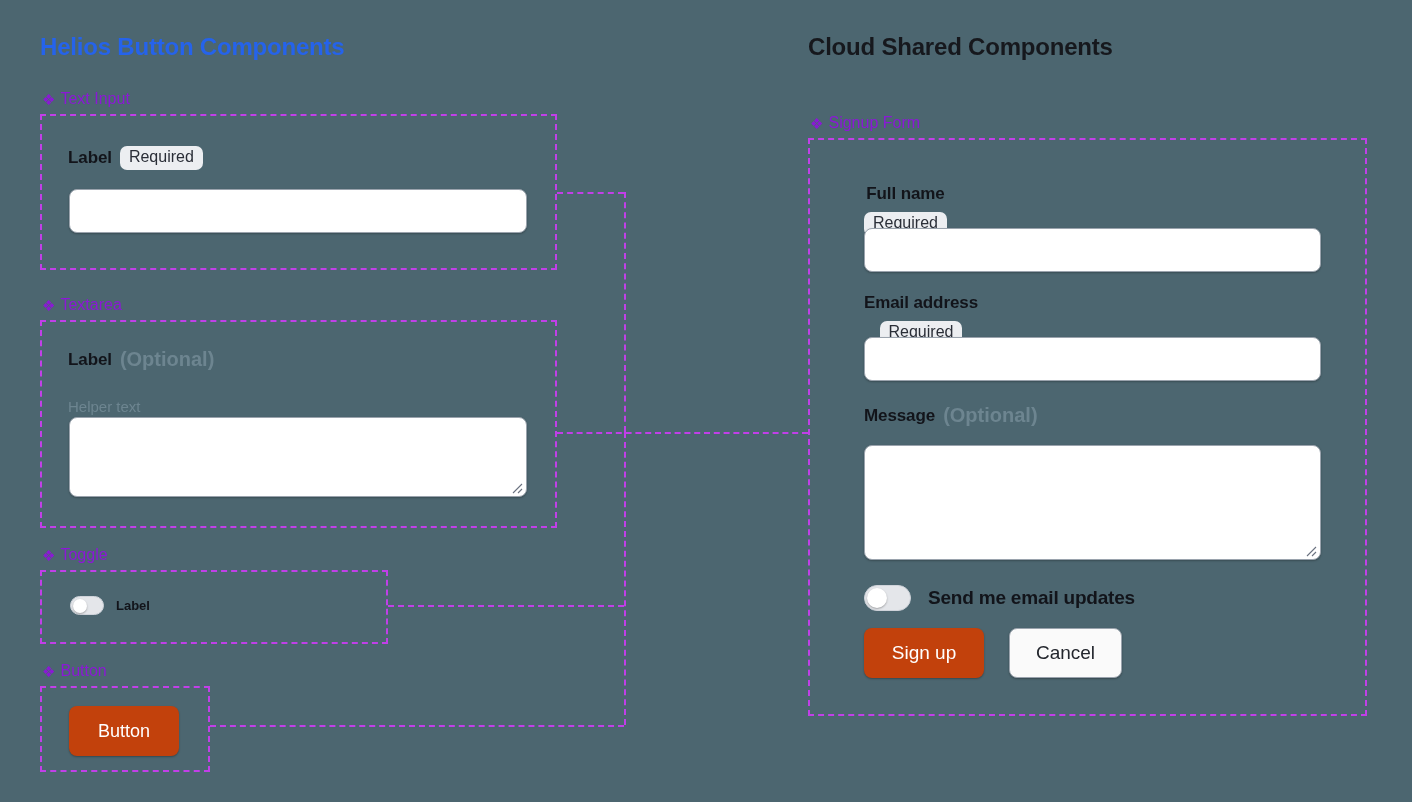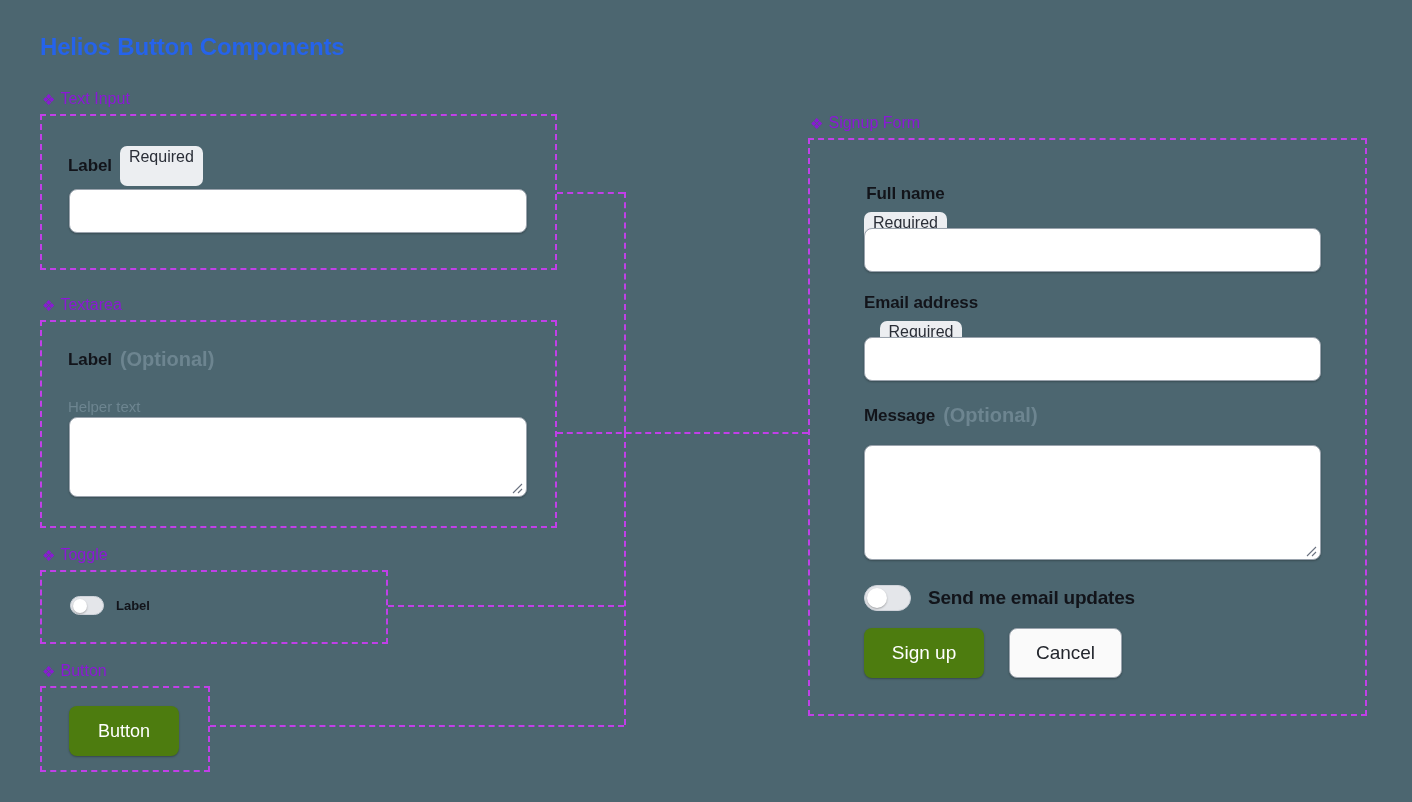--- a/index.html
+++ b/index.html
@@ -176,6 +176,7 @@
 
   <div class="col-title" id="title-helios">Helios Button Components</div>
 
+  <div class="col-title" id="title-cloud">Cloud Shared Components</div>
 
   <div class="conn-h" style="left:557px; top:192px; width:67px;"></div>
   <div class="conn-v" style="left:624px; top:192px; height:240px;"></div>

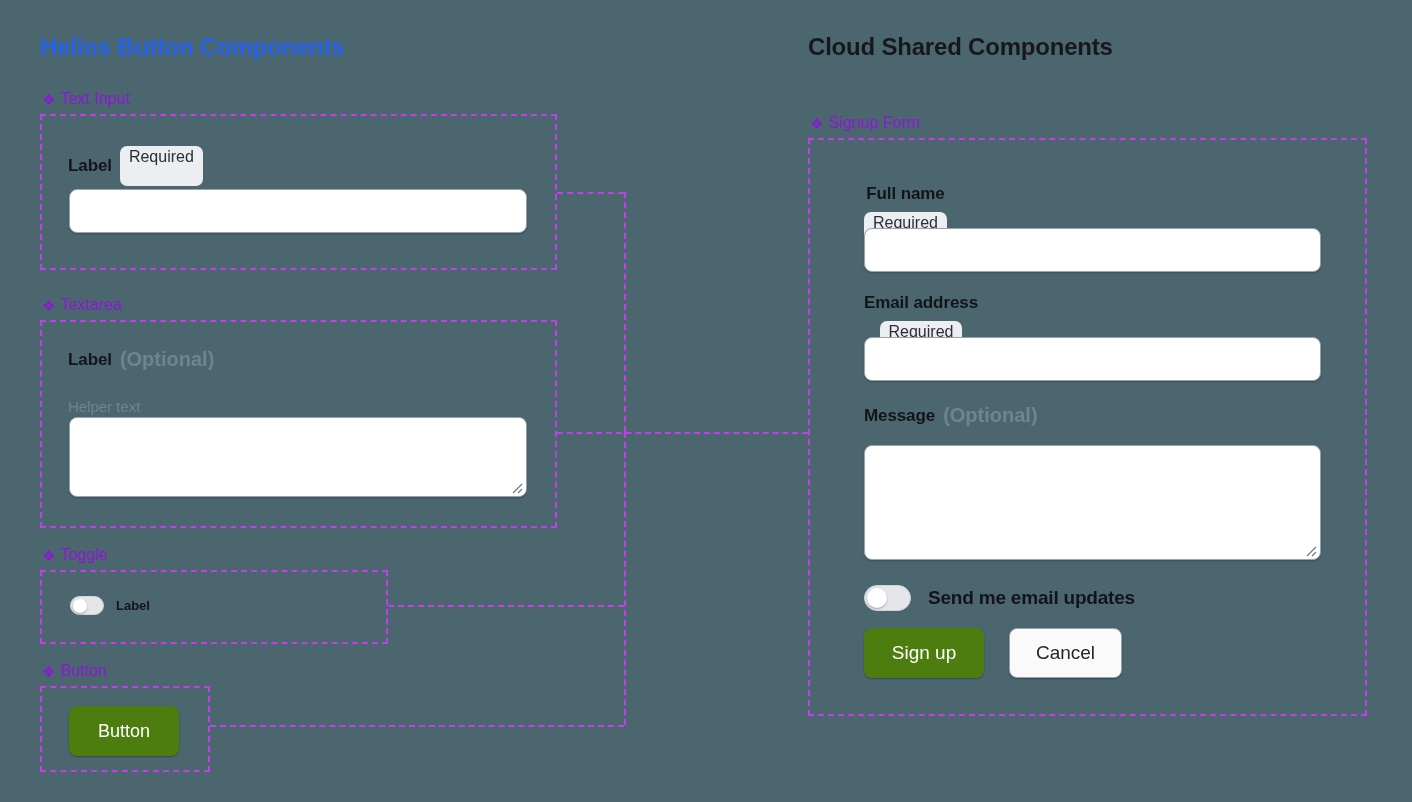--- a/index.html
+++ b/index.html
@@ -87,7 +87,7 @@
     color: #2a2e37;
     background: #eceef1;
     border-radius: 7px;
-    padding: 3px 9px 20px 9px;
+    padding: 3px 9px 4px 9px;
     line-height: 1.05;
     font-weight: normal;
   }

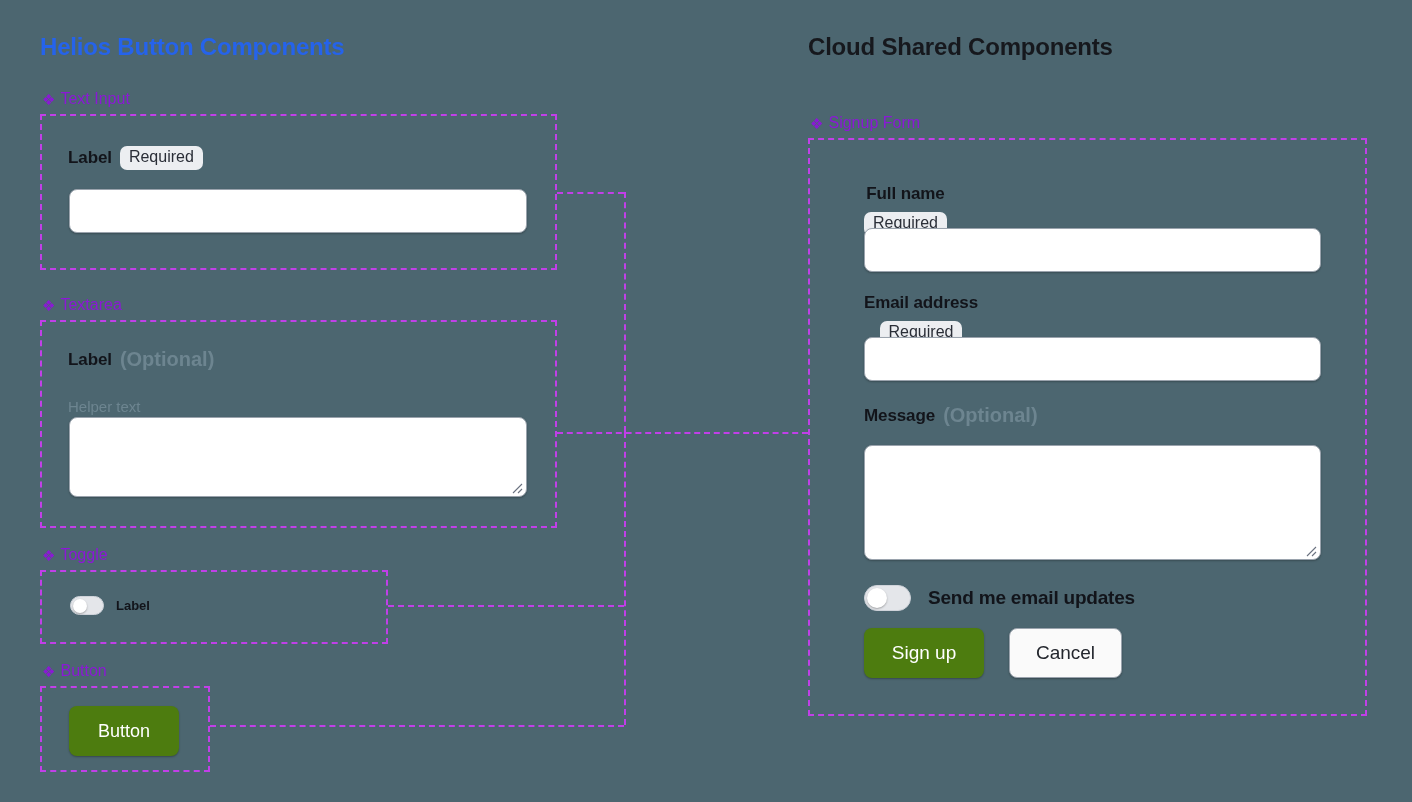--- a/index.html
+++ b/index.html
@@ -158,7 +158,7 @@
     white-space: nowrap;
   }
   .btn-primary {
-    background: #4d7c0f;
+    background: #c2410c;
     color: #ffffff;
     box-shadow: 0 1px 2px rgba(0,0,0,0.3);
   }

